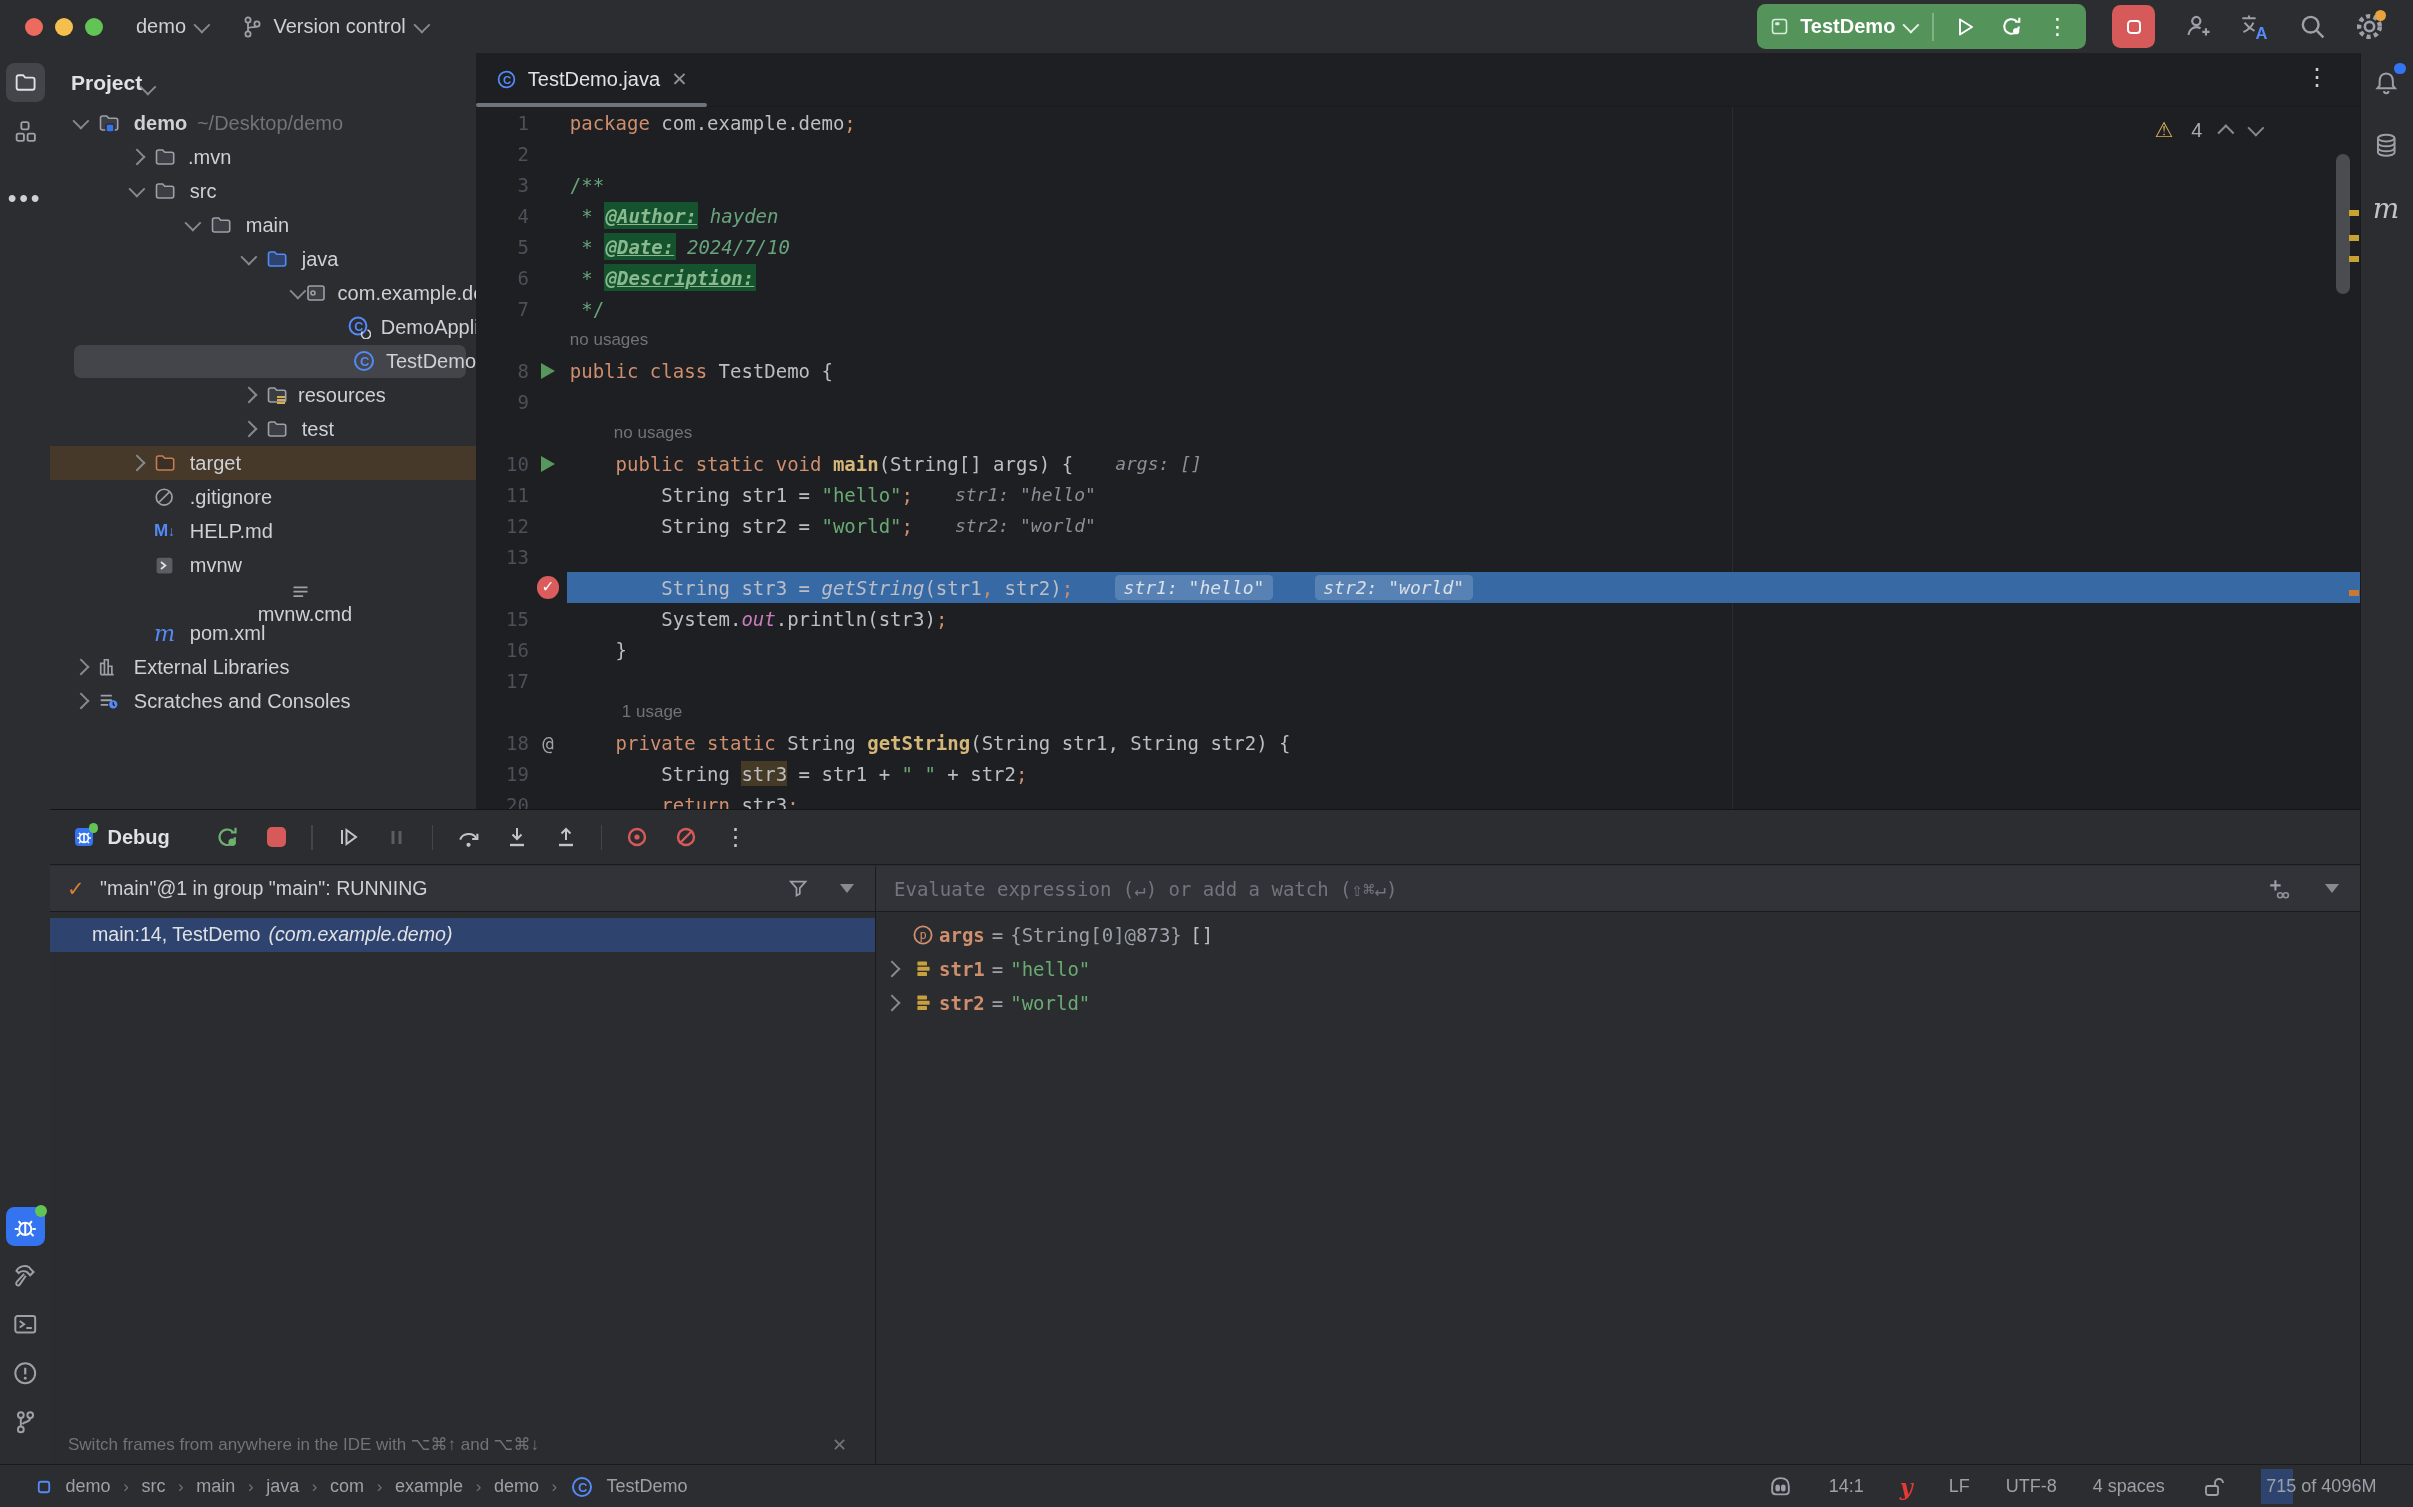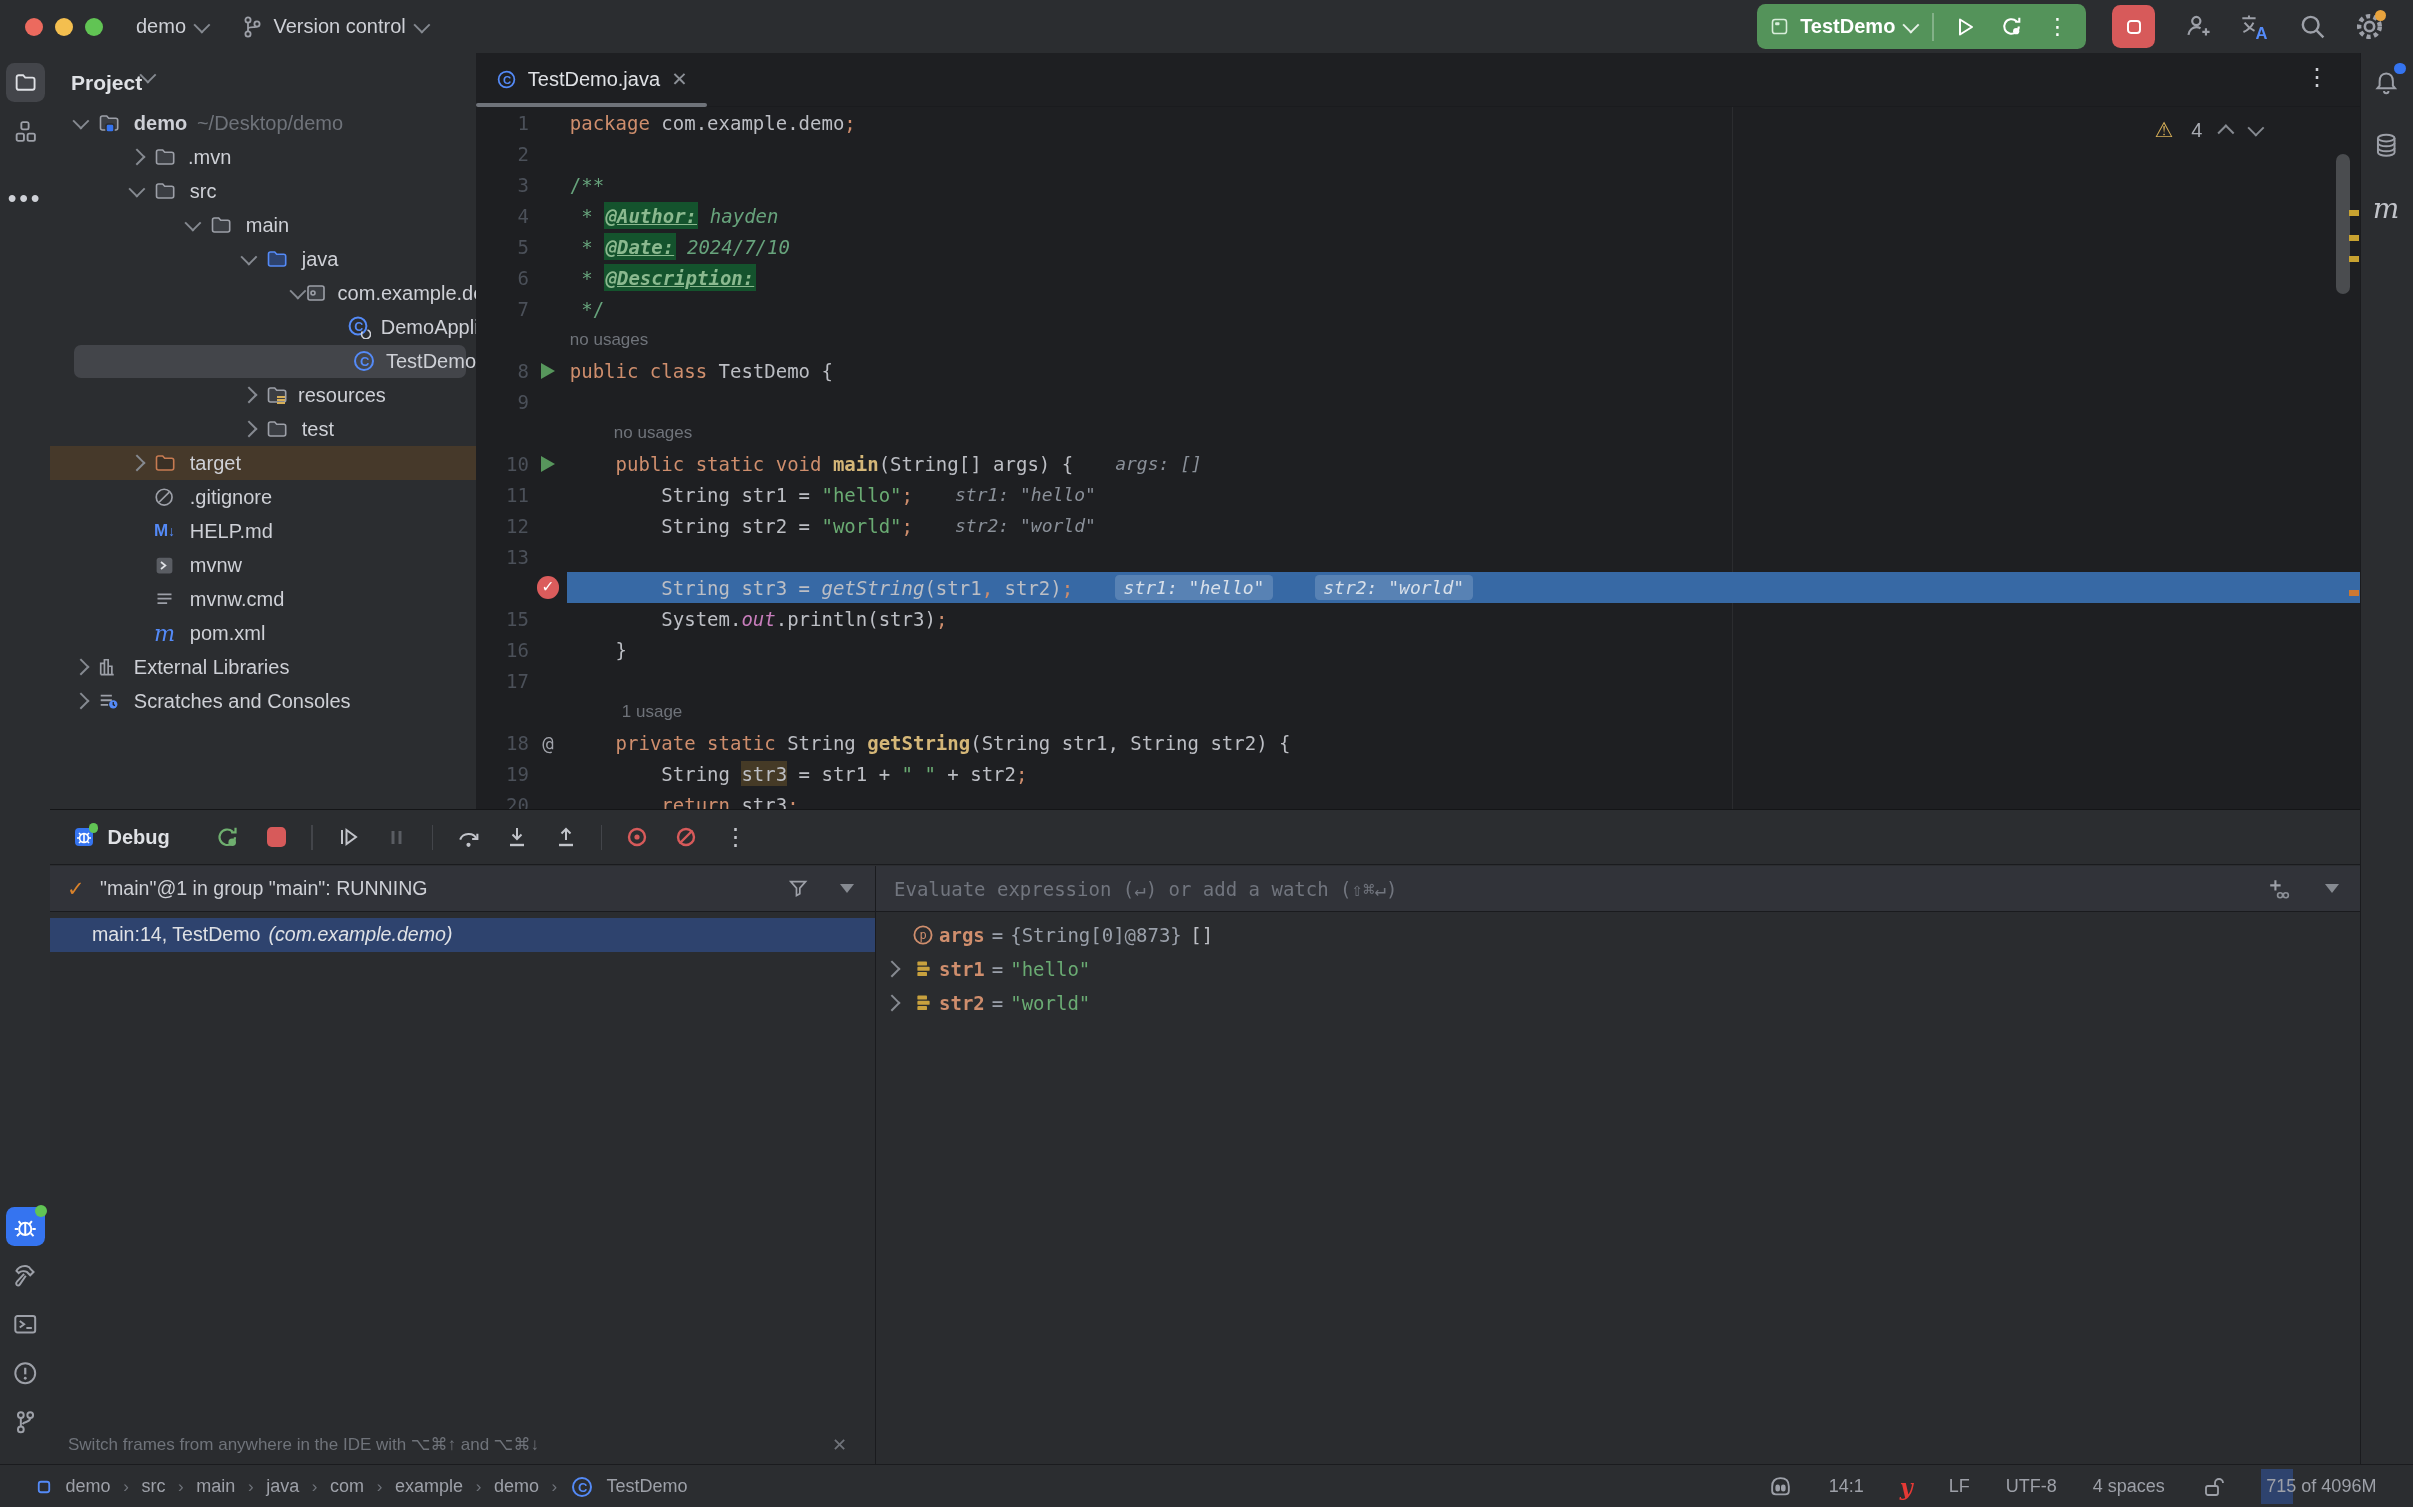--- a/index.html
+++ b/index.html
@@ -28,7 +28,7 @@
   #left-strip .bottom{position:absolute;bottom:12.6px;left:0;width:50px}
   
   #project-panel{left:50px;top:53px;width:426px;height:756px;background:#2B2D30;border-right:1.4px solid #1A1B1E}
-  #project-header{display:flex;align-items:flex-start;gap:0;padding:18px 0 11.2px 21px;color:#DFE1E5;font-size:21px;font-weight:bold}
+  #project-header{display:flex;align-items:flex-end;gap:0;padding:18px 0 11.2px 21px;color:#DFE1E5;font-size:21px;font-weight:bold}
   .trow{height:34px;display:flex;align-items:center;font-size:20px;color:#CED0D6;position:relative;white-space:nowrap}
   .trow .sel{position:absolute;left:24px;right:9.8px;top:0.7px;bottom:0.7px;background:#43454A;border-radius:7px}
   .trow .exclbg{position:absolute;left:0;right:0;top:0;bottom:0;background:#46392A}

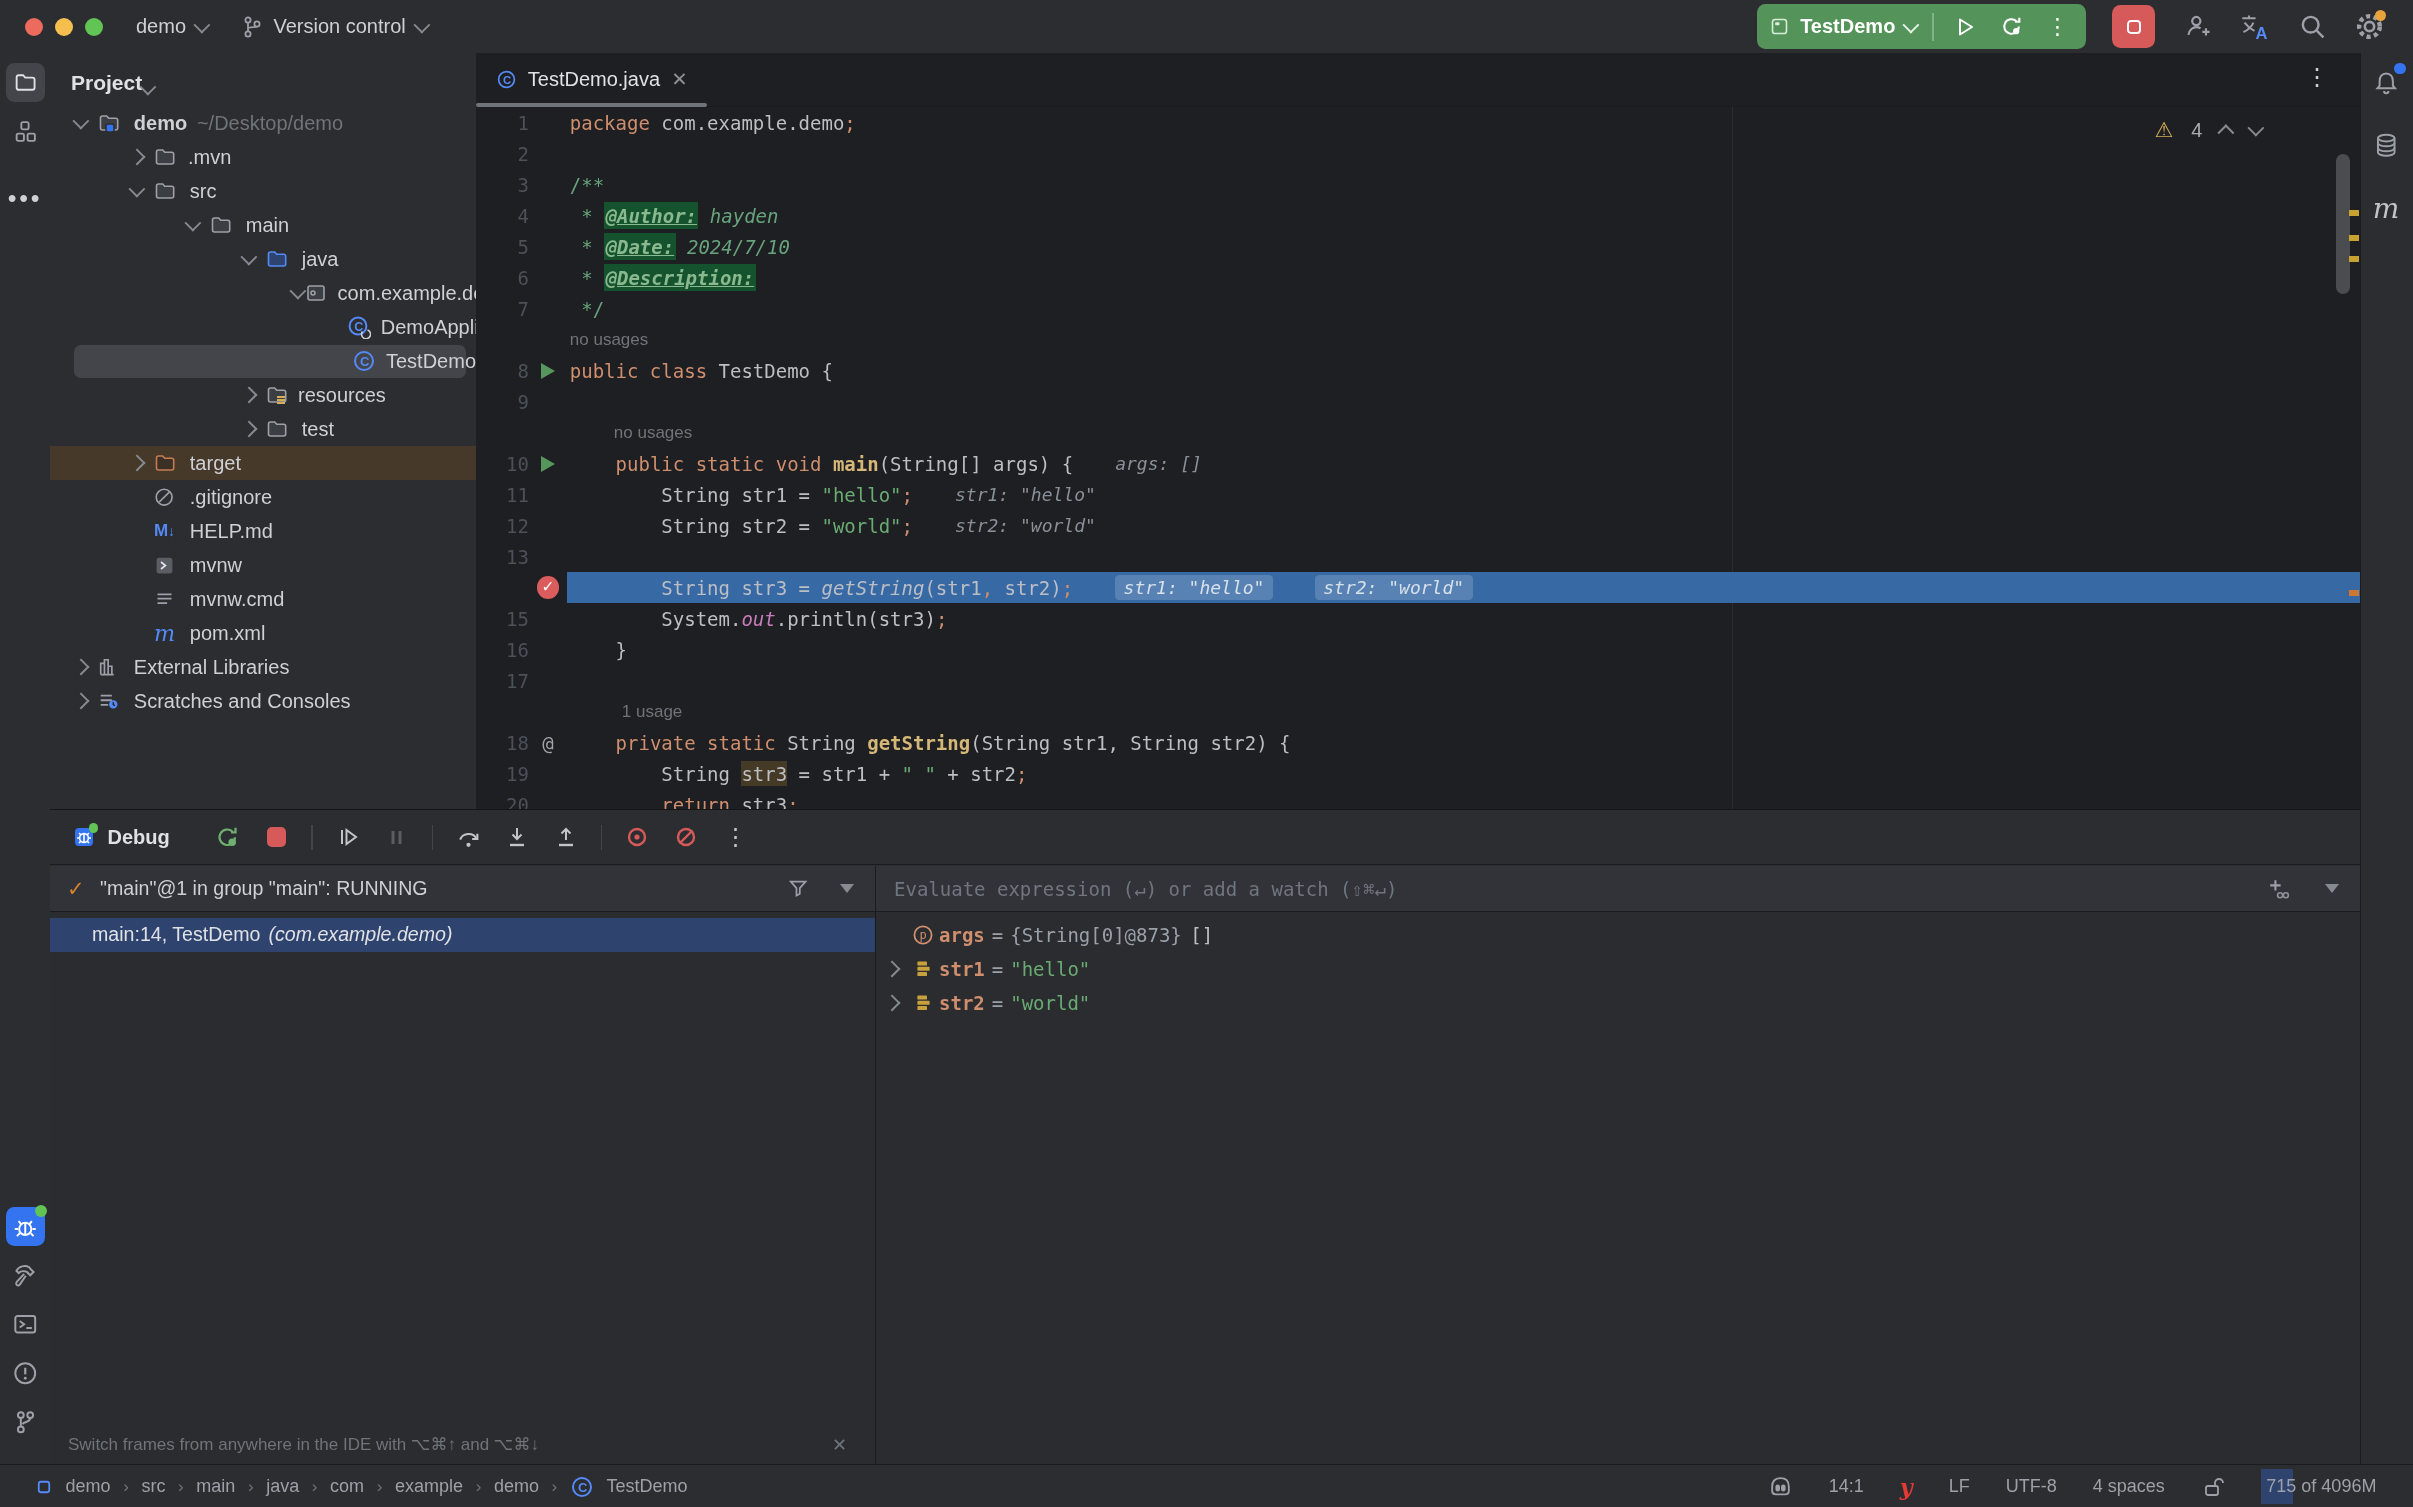--- a/index.html
+++ b/index.html
@@ -431,7 +431,7 @@
         </span>
         <span style="margin-left:9.8px" class="">mvnw</span>
       </div>
-      <div class="trow" style="padding-left: 74px;">
+      <div class="trow" style="padding-left: 74px; flex-direction: column;">
         <span class="tchev"></span>
         <span class="ticn">
           <svg width="21" height="21" viewBox="0 0 24 24">

